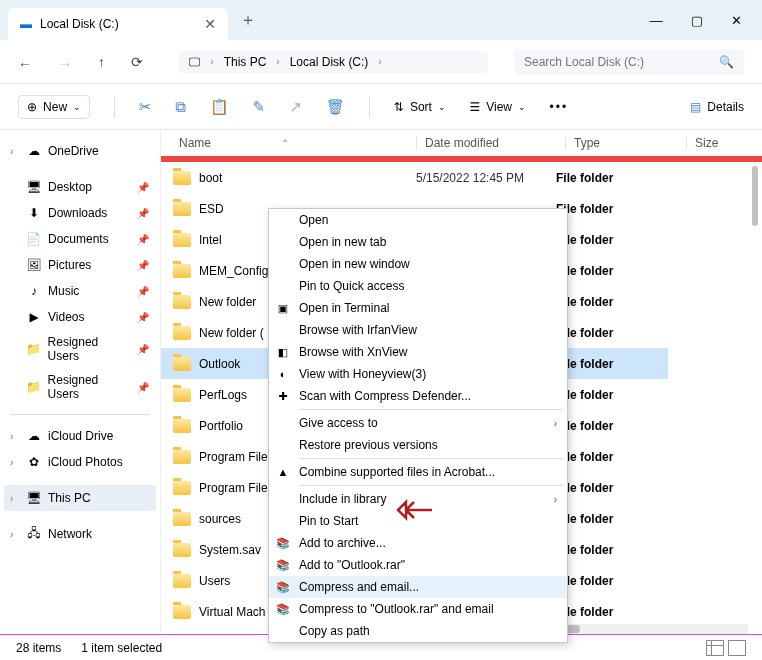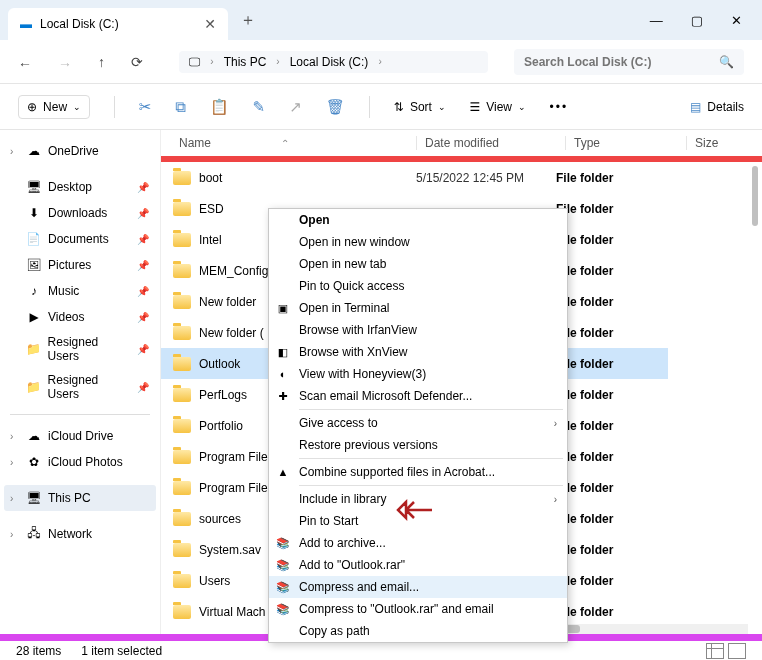--- a/index.html
+++ b/index.html
@@ -21,7 +21,7 @@
 .addr { display: flex; align-items: center; gap: 10px; padding: 4px 10px; border-radius: 4px; background: #f5f7fa; flex: 1; margin-left: 10px; }
 .addr-sep { color: #888; font-size: 10px; }
 .search { width: 230px; padding: 6px 10px; border-radius: 4px; background: #f5f7fa; display: flex; align-items: center; }
-.search input { border: none; background: transparent; outline: none; flex: 1; color: #888; font-weight: bold; }
+.search input { border: none; background: transparent; outline: none; flex: 1; color: #888; }
 .search-mag { color: #888; margin-left: 6px; }
 
 

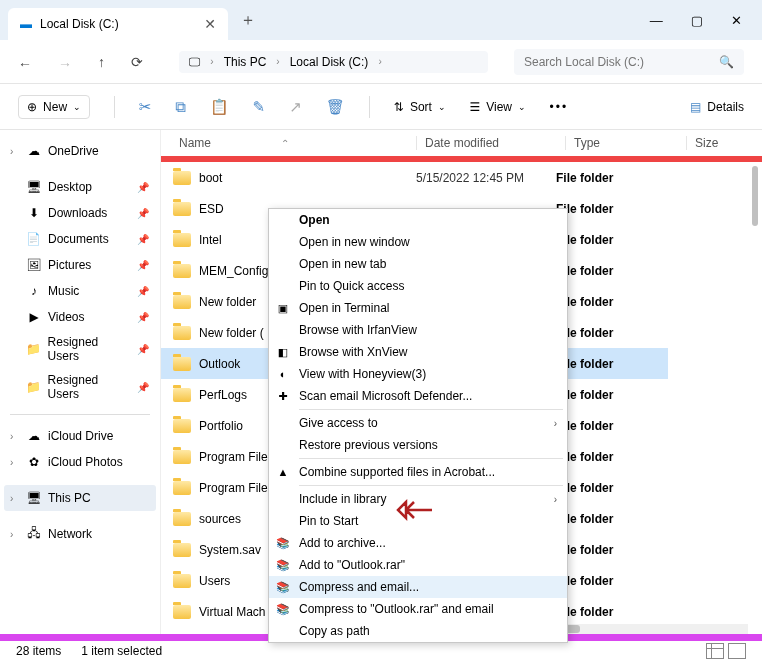--- a/index.html
+++ b/index.html
@@ -70,7 +70,7 @@
 .ctx-menu { position: absolute; left: 268px; top: 208px; width: 300px; background: #fff; border: 1px solid #c8c8c8; box-shadow: 2px 2px 8px rgba(0,0,0,0.2); z-index: 100; }
 .ctx-item { display: flex; align-items: center; height: 22px; padding: 0 10px 0 30px; position: relative; }
 .ctx-item.hover { background: #e5f1fb; }
-.ctx-item.bold { font-weight: 700; }
+.ctx-item.bold { font-weight: 400; }
 .ctx-icon { position: absolute; left: 6px; width: 16px; height: 16px; display: inline-flex; align-items: center; justify-content: center; font-size: 11px; }
 .ctx-sep { height: 1px; background: #e0e0e0; margin: 2px 4px 2px 30px; }
 .ctx-sub { margin-left: auto; color: #555; font-size: 10px; }

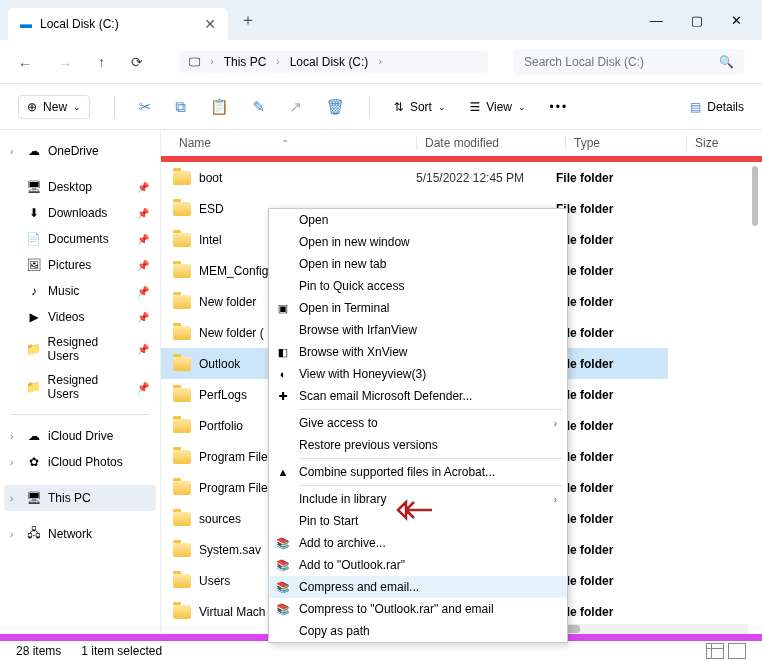--- a/index.html
+++ b/index.html
@@ -388,10 +388,10 @@
       <span>Open</span>
     </div>
     <div class="ctx-item">
+      <span>Open in new tab</span>
+    </div>
+    <div class="ctx-item">
       <span>Open in new window</span>
-    </div>
-    <div class="ctx-item">
-      <span>Open in new tab</span>
     </div>
     <div class="ctx-item">
       <span>Pin to Quick access</span>

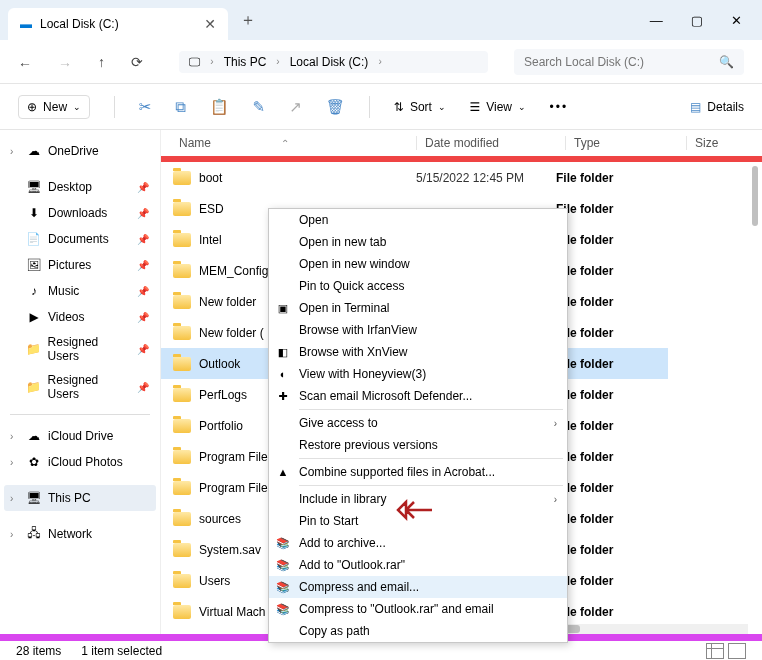--- a/index.html
+++ b/index.html
@@ -413,7 +413,7 @@
     </div>
     <div class="ctx-item">
       <span class="ctx-icon">✚</span>
-      <span>Scan email Microsoft Defender...</span>
+      <span>Scan with Compress Defender...</span>
     </div>
     <div class="ctx-sep"></div>
     <div class="ctx-item">

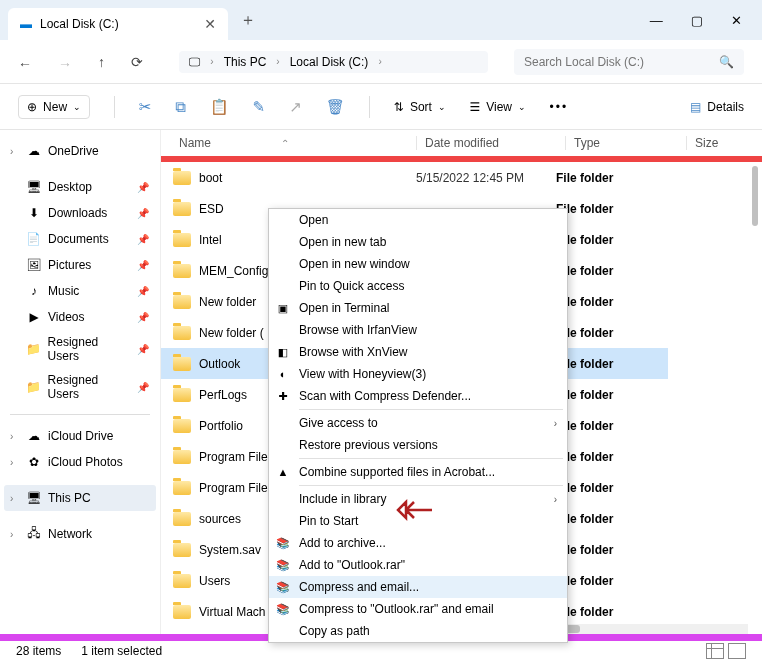--- a/index.html
+++ b/index.html
@@ -79,7 +79,7 @@
 .red-arrow { position: absolute; left: 396px; top: 498px; z-index: 200; }
 
 
-.statusbar { position: absolute; bottom: 0; left: 0; right: 0; height: 26px; border-top: 7px solid #d946ef; display: flex; align-items: center; padding: 0 16px; gap: 20px; background: #fff; margin-top: 15px; }
+.statusbar { position: absolute; bottom: 0; left: 0; right: 0; height: 26px; border-top: 1px solid #d946ef; display: flex; align-items: center; padding: 0 16px; gap: 20px; background: #fff; margin-top: 15px; }
 .status-icons { margin-left: auto; display: flex; gap: 4px; }
 .status-icons span { width: 18px; height: 16px; border: 1px solid #888; display: inline-block; }
 .status-icons span:first-child { background:

